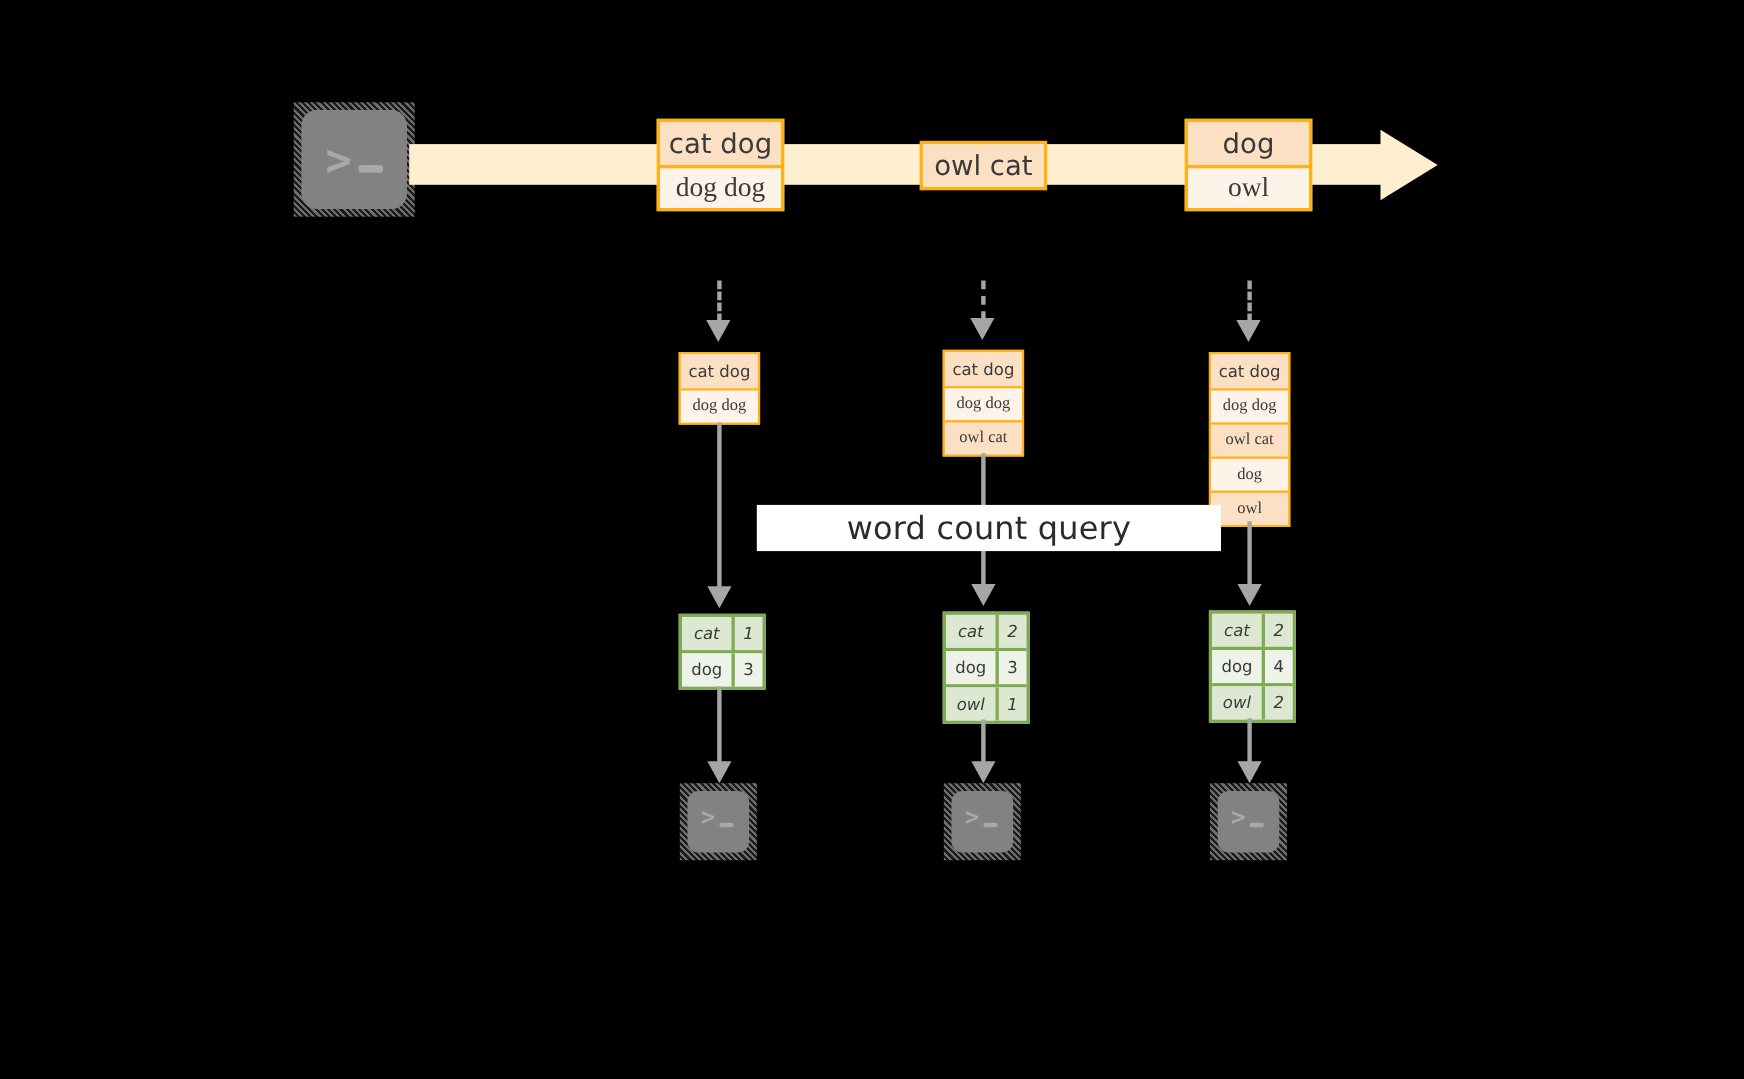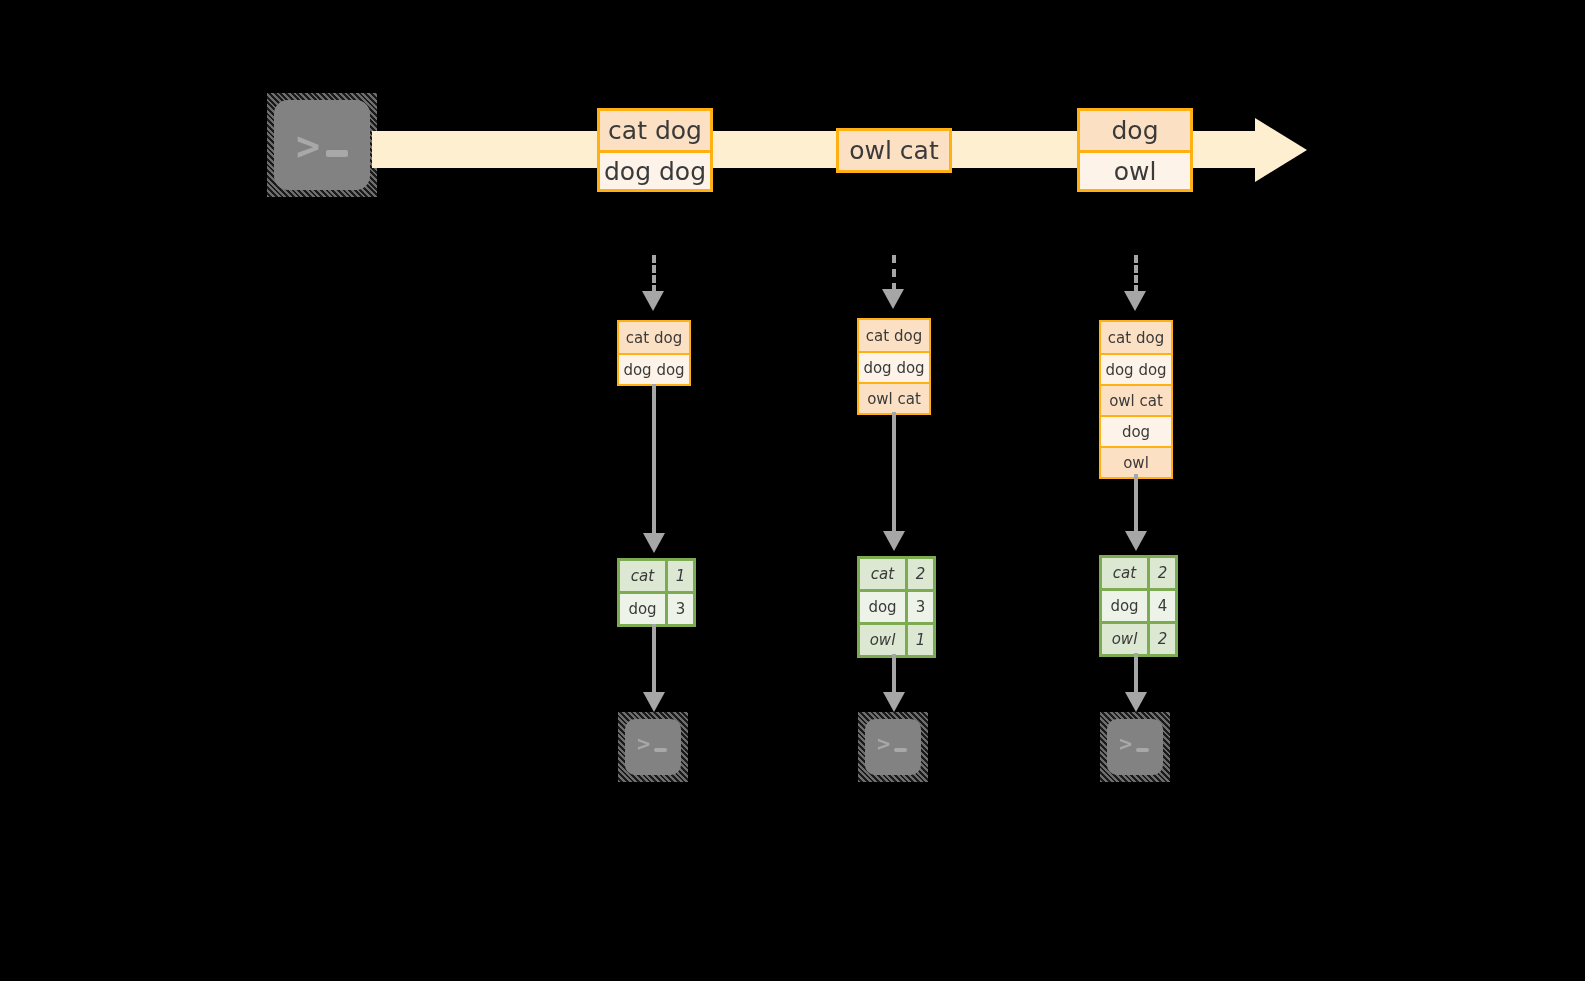--- a/index.html
+++ b/index.html
@@ -57,7 +57,7 @@
   }
   .obox .cell.dark  { background:#fce0c4; }
   .obox .cell.light { background:#fdf3e8; }
-  .obox .cell + .cell { border-top:3px solid #ffb013; }
+  .obox .cell + .cell { border-top:3px solid #ffb013;font-family:Liberation Serif, serif; }
 
   .obox.big   { width:116px; }
   .obox.big .cell   { height:39px; font-size:25px; }

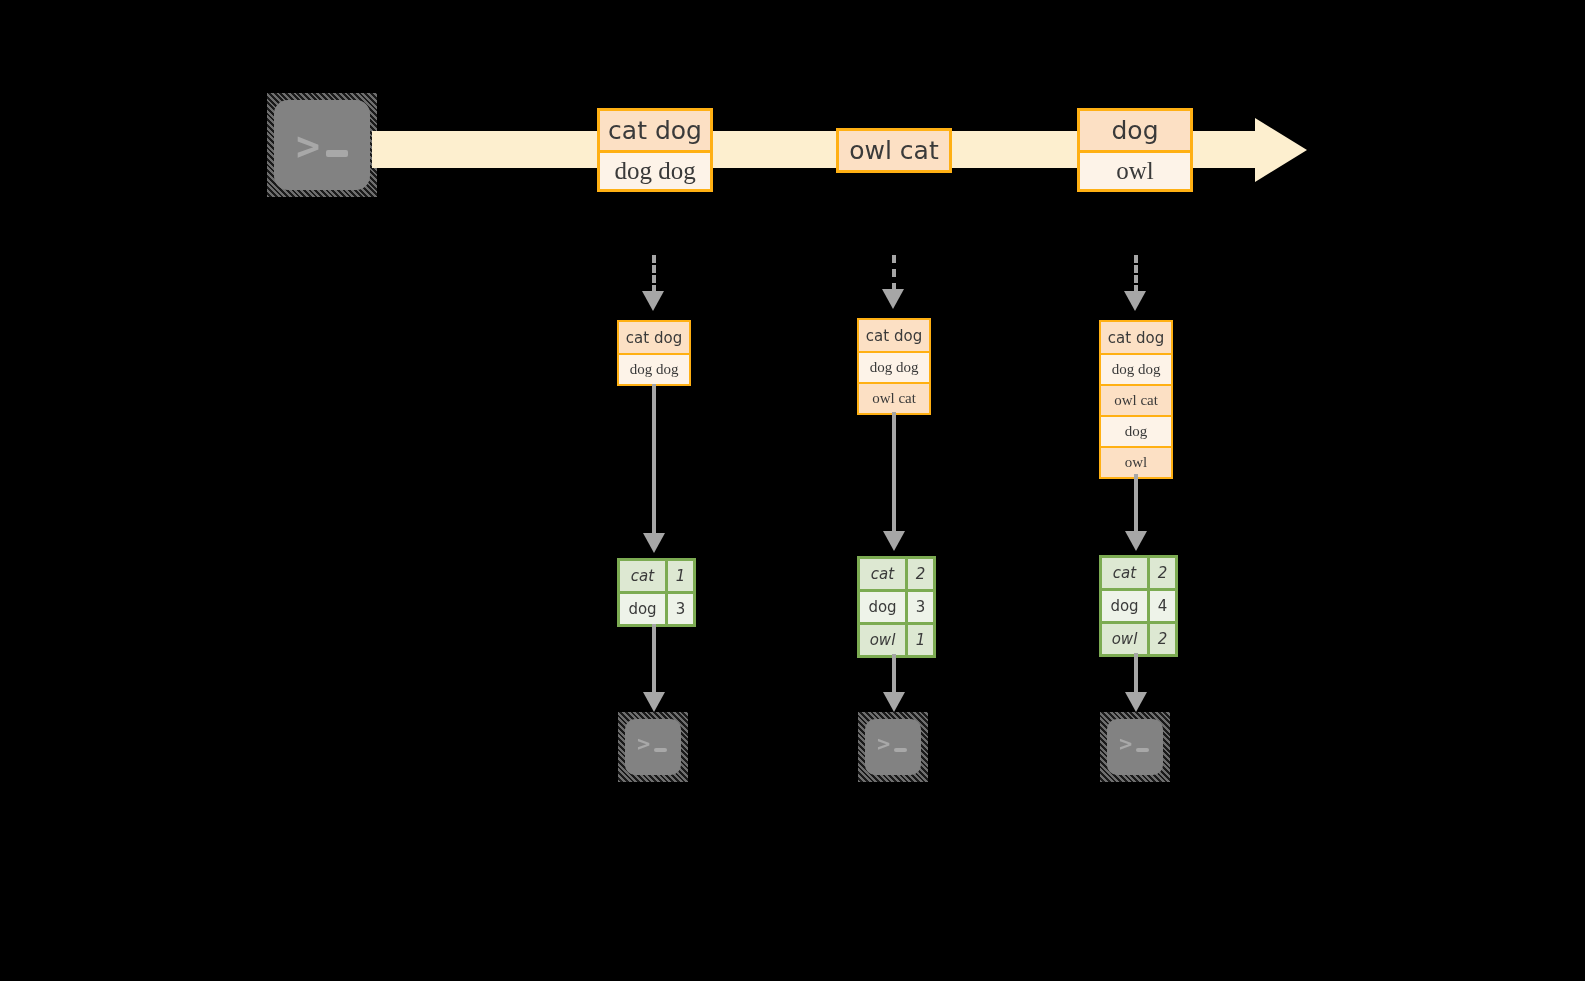--- a/index.html
+++ b/index.html
@@ -244,6 +244,7 @@
     </div>
   </div>
 
+  <div class="qlabel" style="left:688px; top:459px; width:422px; height:42px;">word count query</div>
 
 </div>
 

